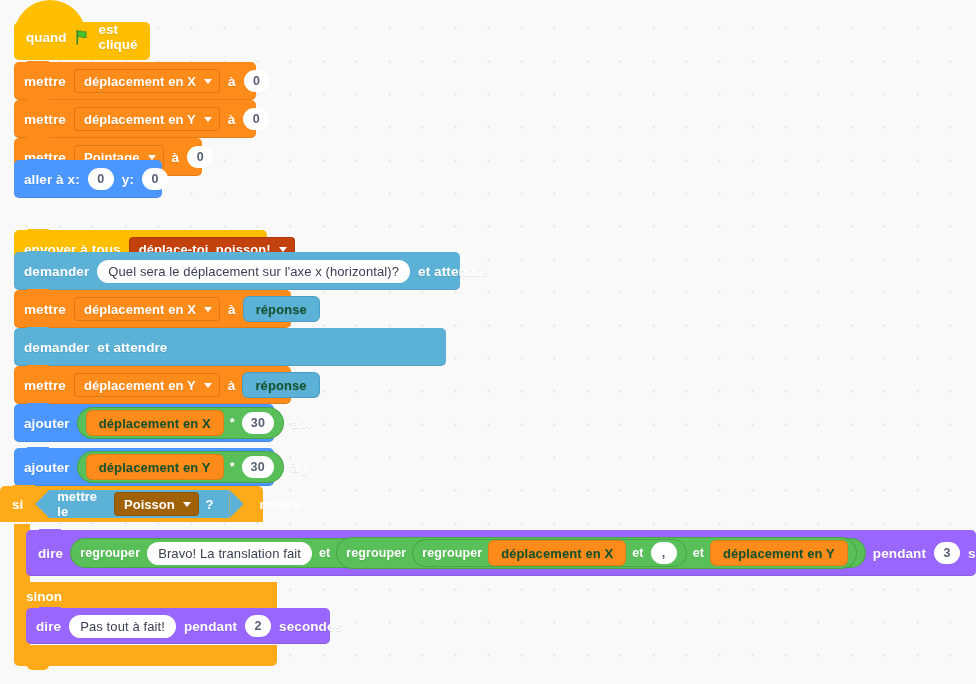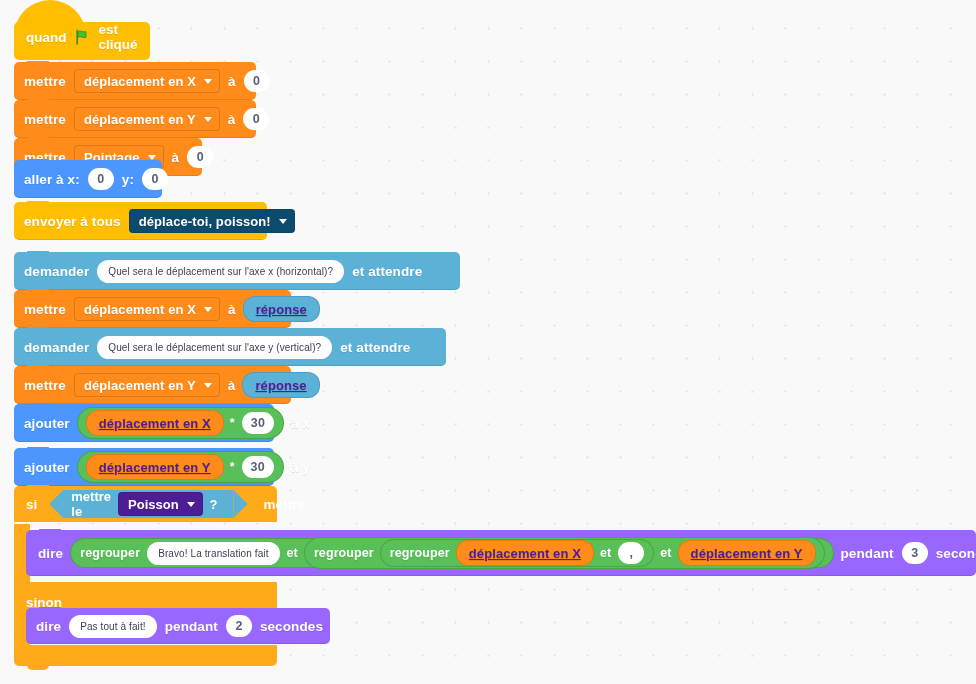--- a/index.html
+++ b/index.html
@@ -232,7 +232,7 @@
     <span class="oval num">0</span>
   </div>
 
-  <div class="blk c-events notch-t" style="left:14px;top:202px;width:253px;height:38px;">
+  <div class="blk c-events notch-t" style="left:14px;top:230px;width:253px;height:38px;">
     <span class="lbl">envoyer à tous</span>
     <span class="dd dd-events">
       <span>déplace-toi, poisson!</span>

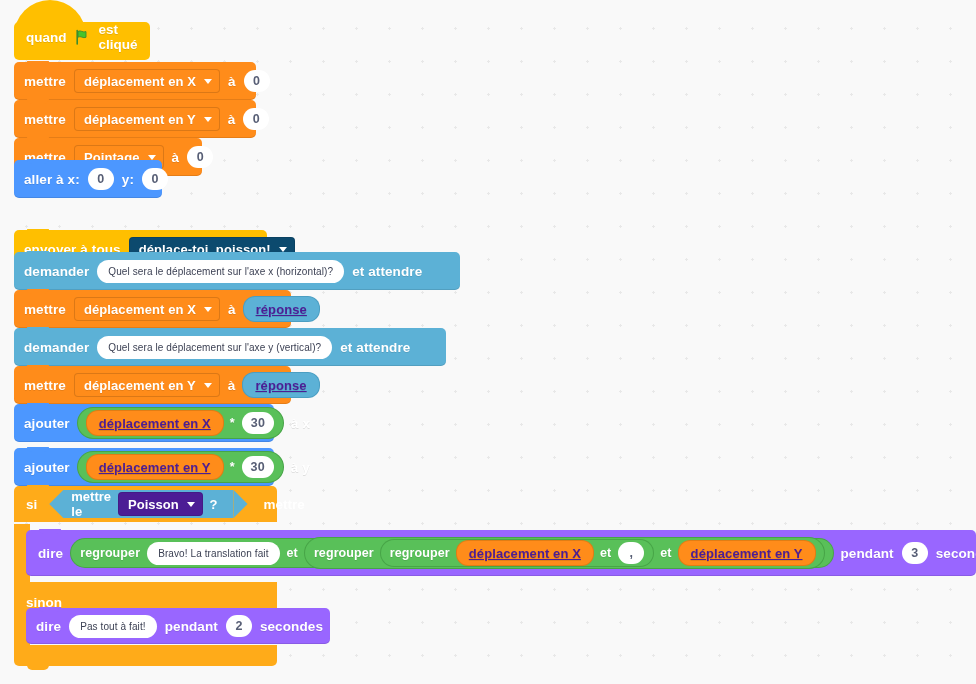--- a/index.html
+++ b/index.html
@@ -96,7 +96,7 @@
     box-sizing:border-box;
   }
   .dd-vars   {background:#ff8c1a;box-shadow:inset 0 0 0 1px rgba(0,0,0,.14);}
-  .dd-events {background:#0c4a6e;box-shadow:inset 0 0 0 1px rgba(0,0,0,.10);}
+  .dd-events {background:#c2410c;box-shadow:inset 0 0 0 1px rgba(0,0,0,.10);}
   .dd-sens   {background:#4c1d95;box-shadow:inset 0 0 0 1px rgba(0,0,0,.10);}
   .caret{
     width:0;height:0;display:inline-block;

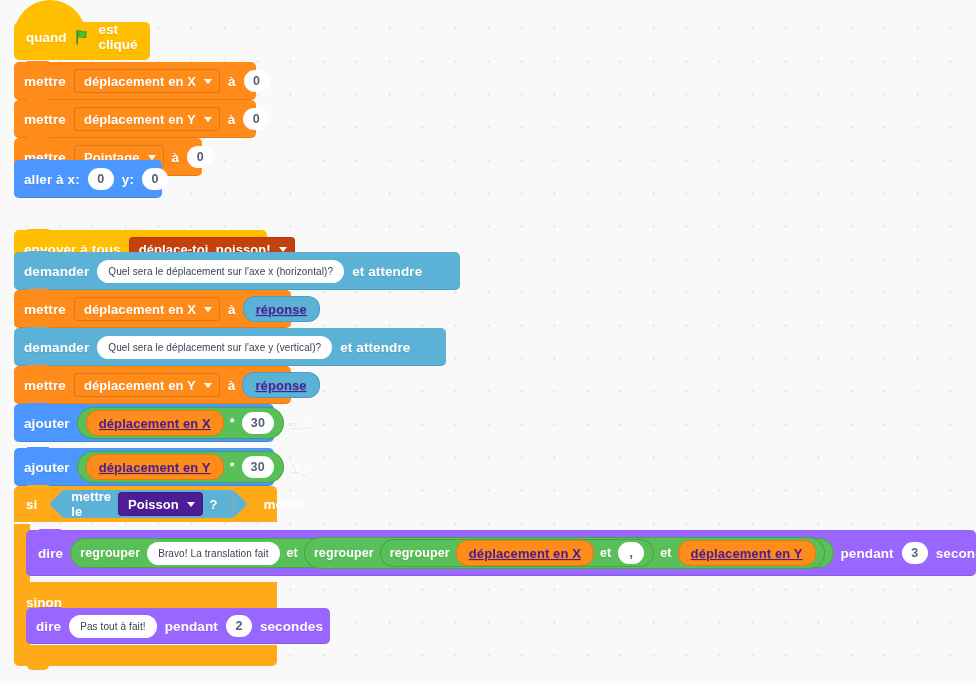--- a/index.html
+++ b/index.html
@@ -81,7 +81,7 @@
     border-radius:13px;height:23px;
     display:inline-flex;align-items:center;
     padding:0 11px;
-    font-size:10px;font-weight:normal;
+    font-size:13px;font-weight:normal;
     text-shadow:none;
     white-space:nowrap;
   }

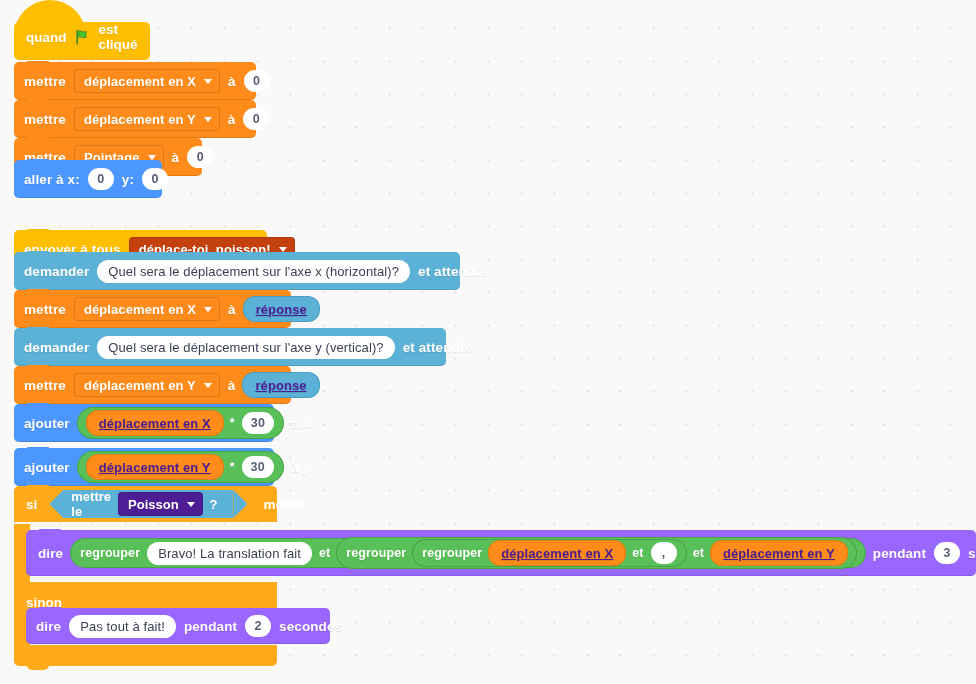--- a/index.html
+++ b/index.html
@@ -107,13 +107,12 @@
 
   
   .rep{
-    border-radius:11px;height:24px;
+    border-radius:5px;height:24px;
     display:inline-flex;align-items:center;justify-content:center;
     padding:0 12px;
-    font-size:13px;font-weight:bold;color:#4c1d95;
+    font-size:13px;font-weight:bold;color:#14532d;
     box-sizing:border-box;
     text-shadow:0 1px 0 rgba(0,0,0,.10);
-    text-decoration:underline;
   }
   .rep-vars{background:#ff8c1a;box-shadow:0 0 0 1px #e07d14;}
   .rep-sens{background:#5cb1d6;box-shadow:0 0 0 1px #4b9ec2;}

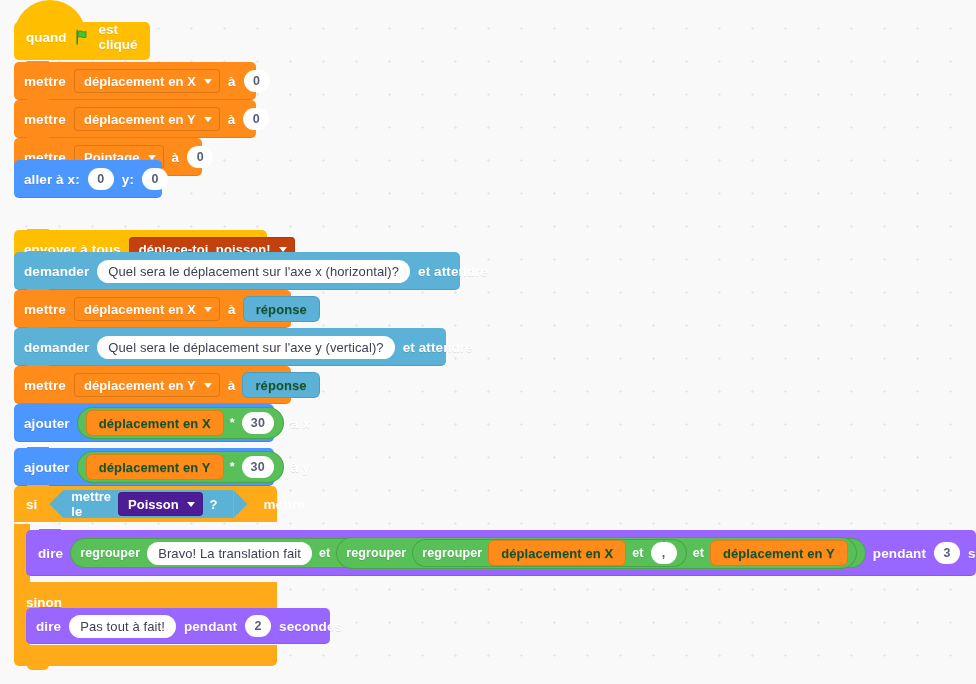--- a/index.html
+++ b/index.html
@@ -257,7 +257,6 @@
 
   <div class="blk c-sensing notch-t" style="left:14px;top:328px;width:432px;height:38px;">
     <span class="lbl">demander</span>
-    <span class="txtoval">Quel sera le déplacement sur l'axe y (vertical)?</span>
     <span class="lbl">et attendre</span>
   </div>
 

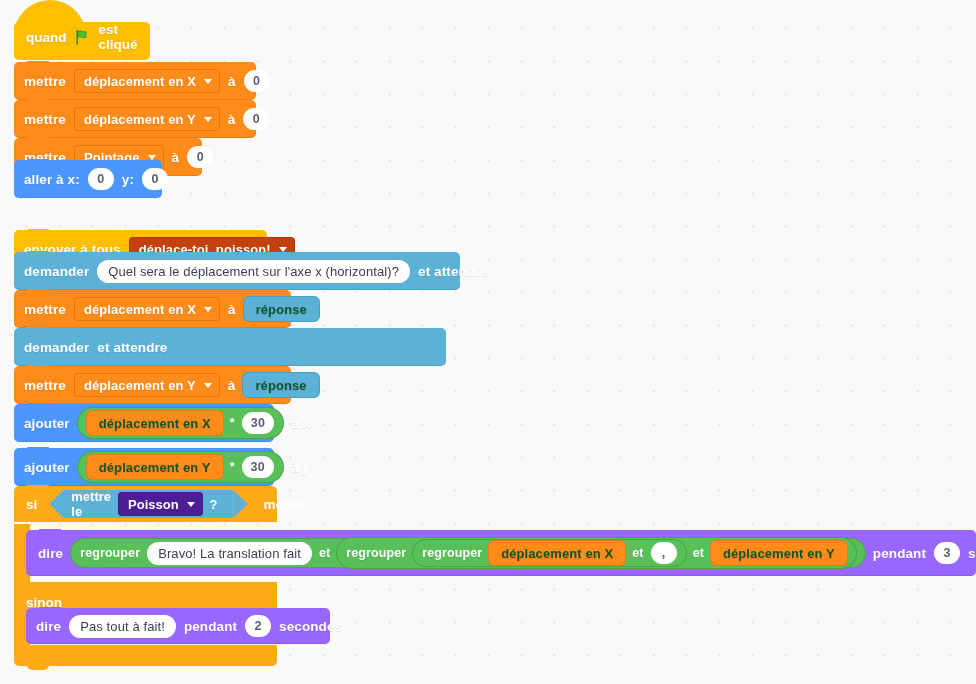--- a/index.html
+++ b/index.html
@@ -290,7 +290,7 @@
     <span class="lbl">à y</span>
   </div>
 
-  <div class="cblk-top notch-t" style="left:14px;top:486px;width:263px;height:36px;gap:12px;">
+  <div class="cblk-top notch-t" style="left:0;top:486px;width:263px;height:36px;gap:12px;">
     <span class="lbl">si</span>
     <span class="hexa-wrap">
       <span class="hexa">

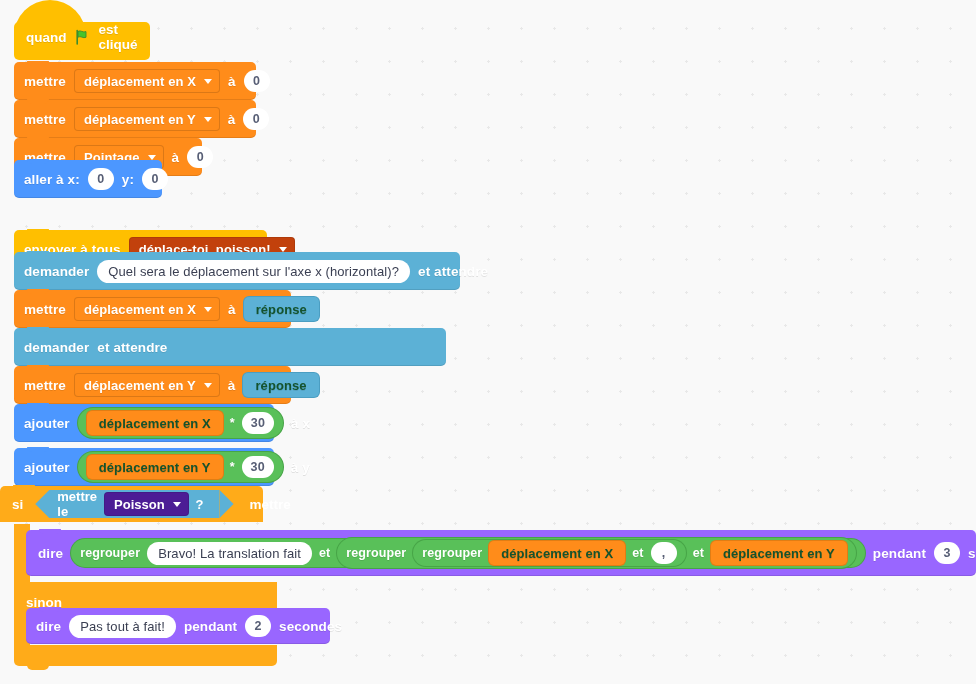--- a/index.html
+++ b/index.html
@@ -97,7 +97,7 @@
   }
   .dd-vars   {background:#ff8c1a;box-shadow:inset 0 0 0 1px rgba(0,0,0,.14);}
   .dd-events {background:#c2410c;box-shadow:inset 0 0 0 1px rgba(0,0,0,.10);}
-  .dd-sens   {background:#4c1d95;box-shadow:inset 0 0 0 1px rgba(0,0,0,.10);}
+  .dd-sens   {background:#a16207;box-shadow:inset 0 0 0 1px rgba(0,0,0,.10);margin-left:10px;}
   .caret{
     width:0;height:0;display:inline-block;
     border-left:4.5px solid transparent;border-right:4.5px solid transparent;

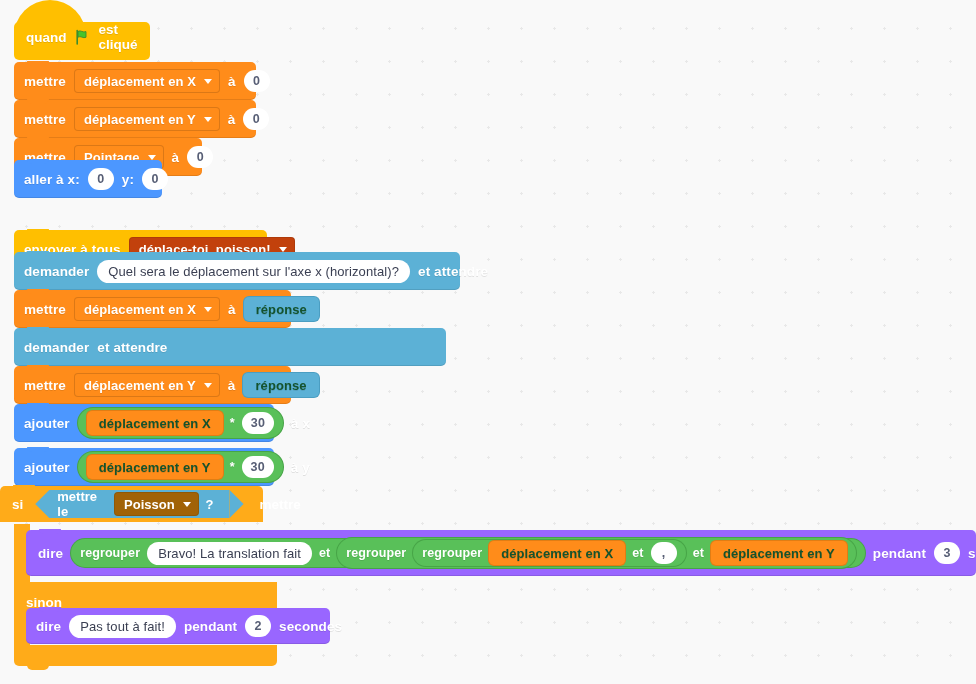--- a/index.html
+++ b/index.html
@@ -160,7 +160,7 @@
   }
   .cblk-mid{
     position:absolute;background:#ffab19;
-    display:flex;align-items:flex-end;padding:0 12px;
+    display:flex;align-items:center;padding:0 12px;
     box-sizing:border-box;color:#fff;font-weight:bold;font-size:13.5px;
   }
   .cblk-bot{

